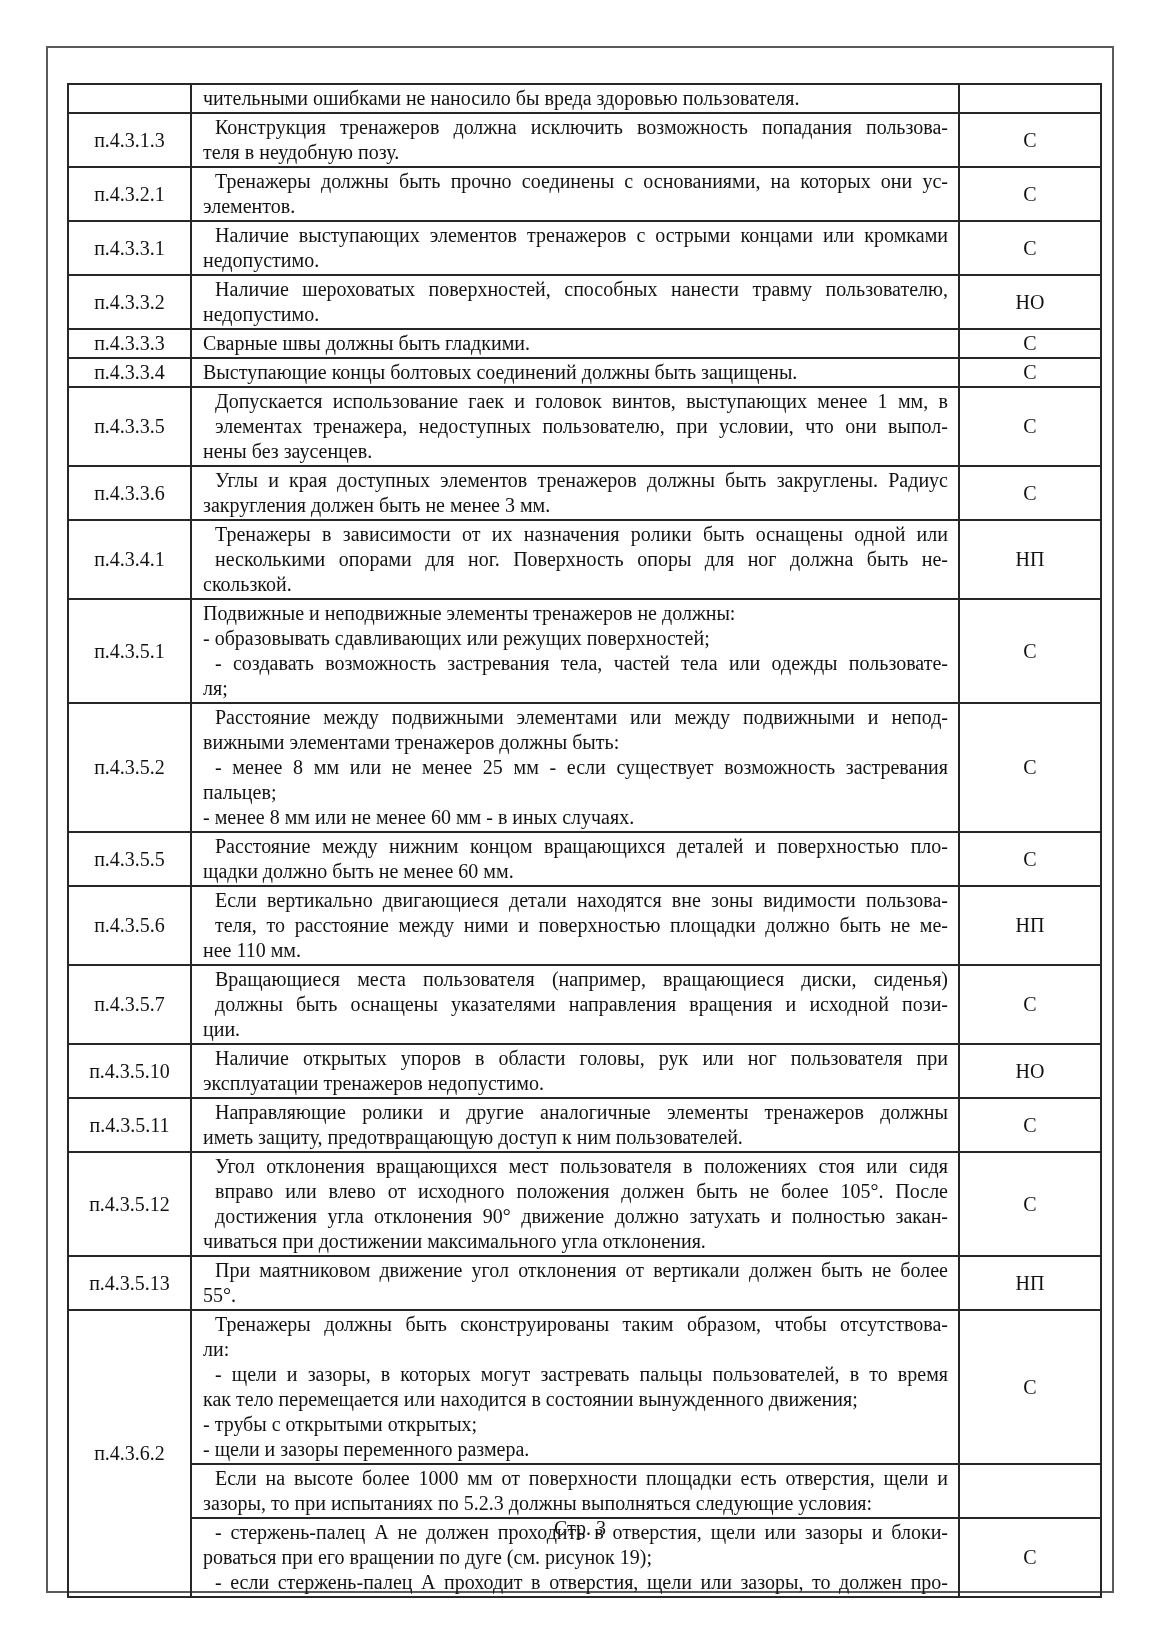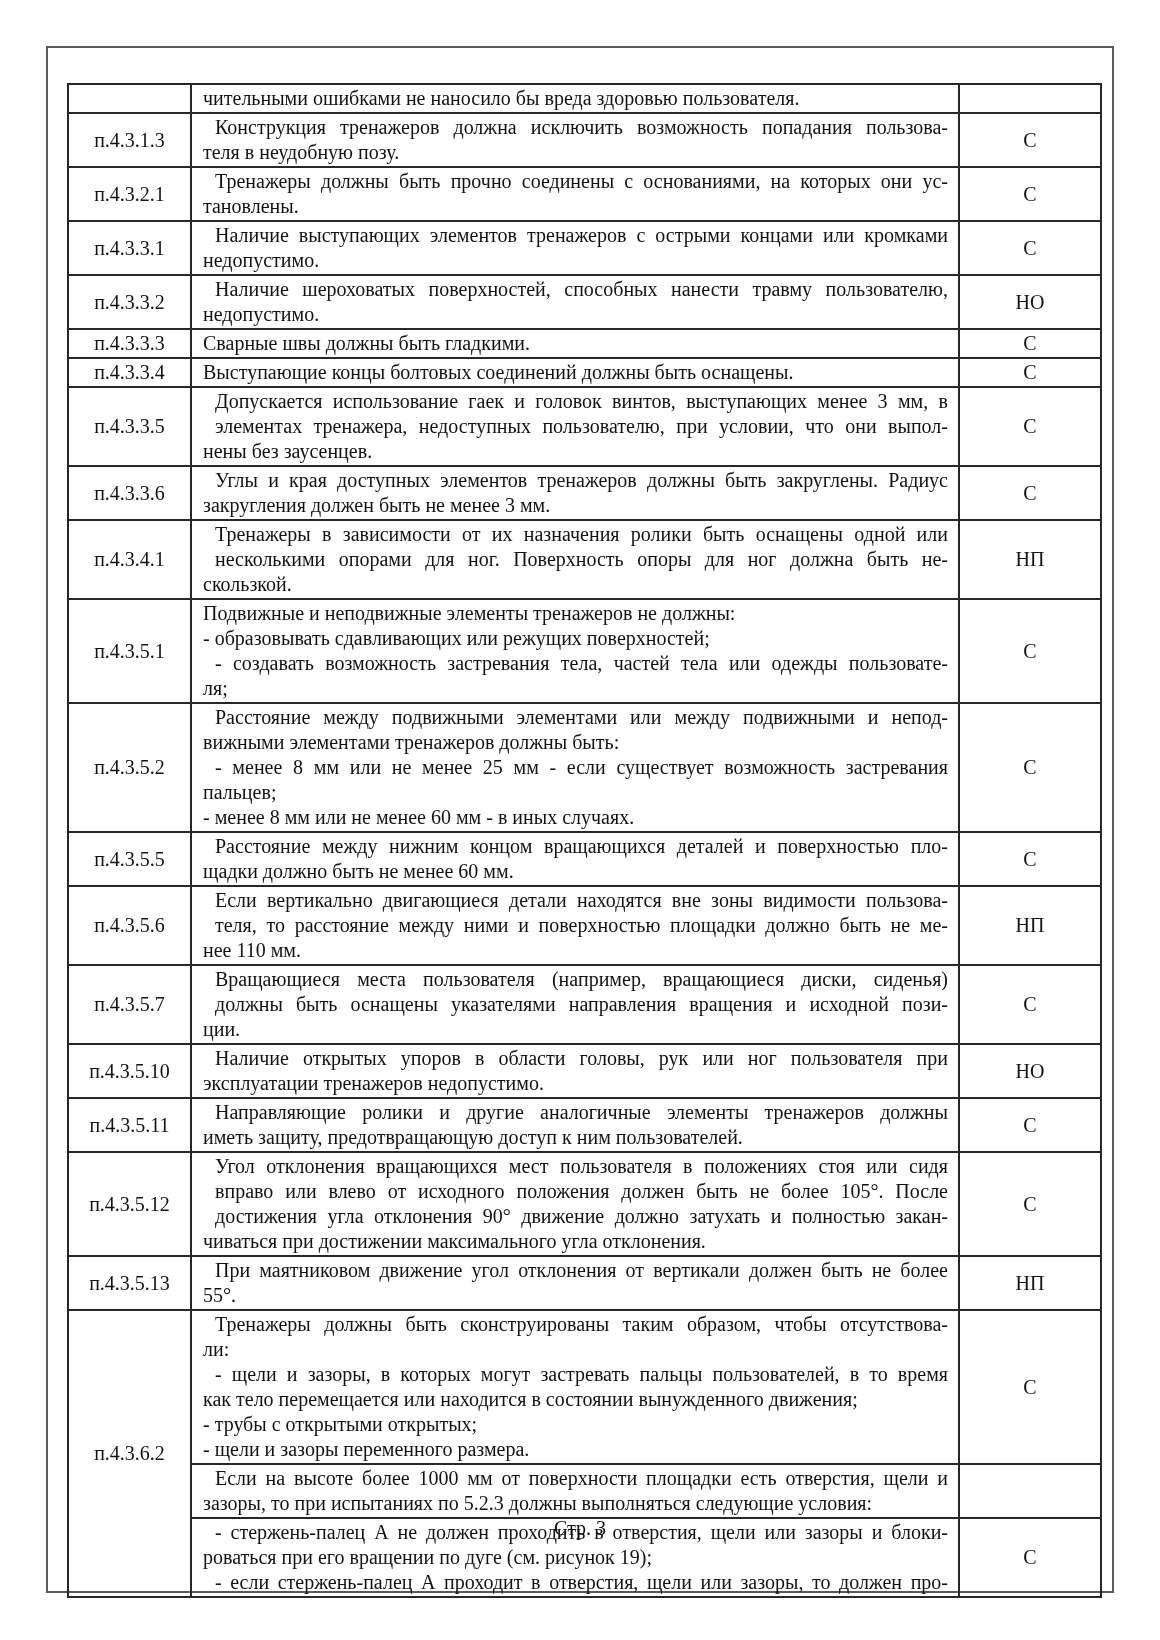--- a/index.html
+++ b/index.html
@@ -104,7 +104,7 @@
           <td class="c1">п.4.3.2.1</td>
           <td class="c2">
             <div class="line j">Тренажеры должны быть прочно соединены с основаниями, на которых они ус-</div>
-            <div class="line">тановлены.</div>
+            <div class="line">элементов.</div>
           </td>
           <td class="c3">С</td>
         </tr>

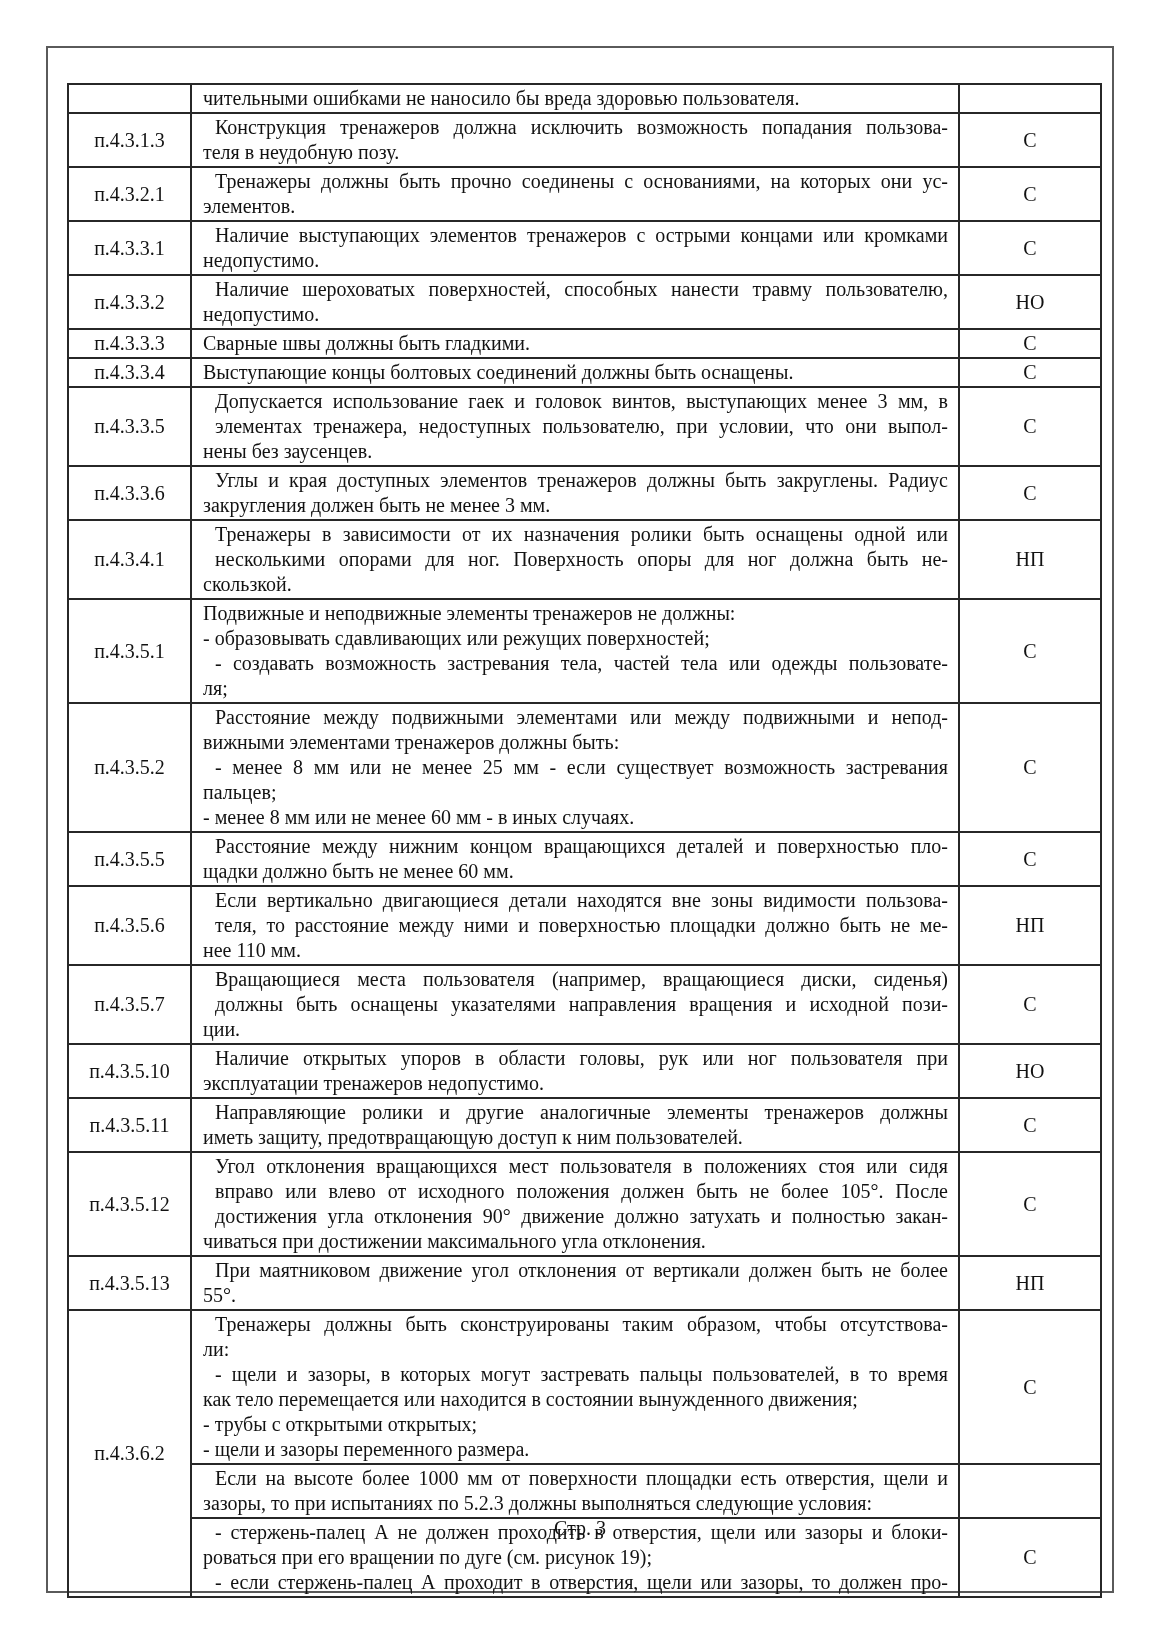--- a/index.html
+++ b/index.html
@@ -134,7 +134,7 @@
         <tr>
           <td class="c1">п.4.3.3.4</td>
           <td class="c2">
-            <div class="line">Выступающие концы болтовых соединений должны быть оснащены.</div>
+            <div class="line">Выступающие концы болтовых соединений должны быть защищены.</div>
           </td>
           <td class="c3">С</td>
         </tr>

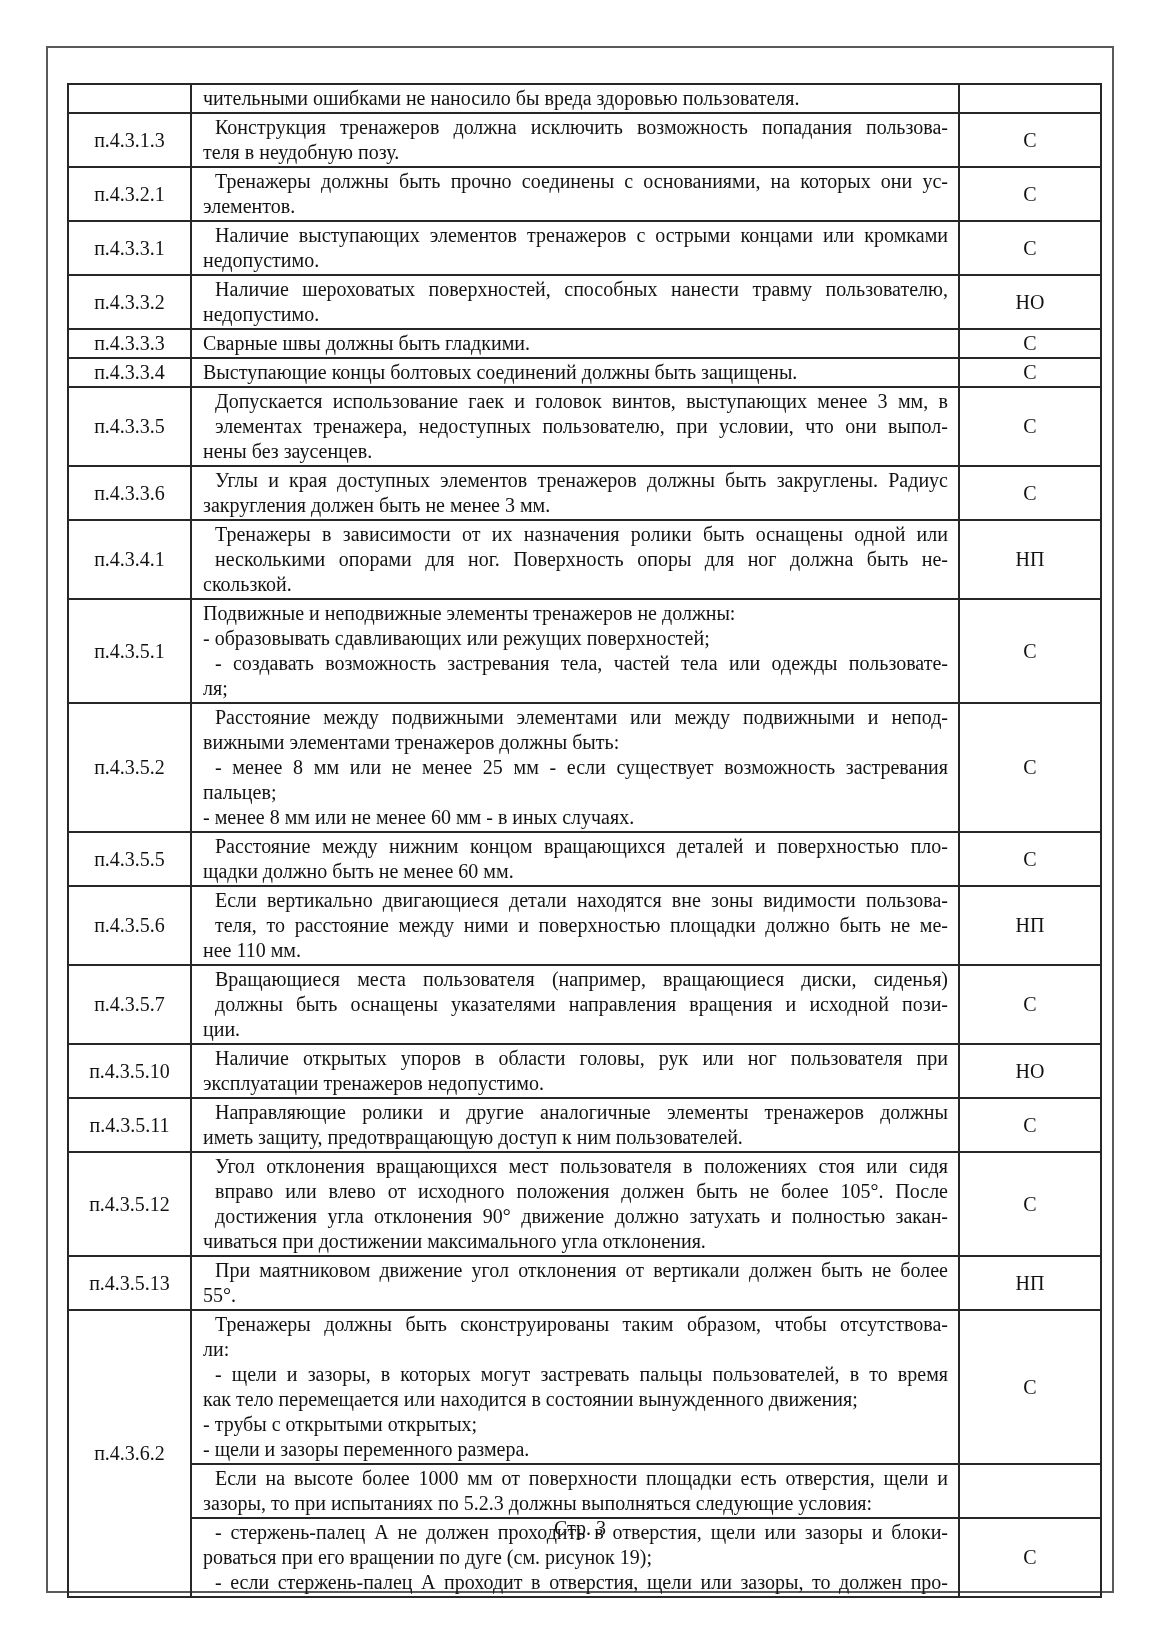--- a/index.html
+++ b/index.html
@@ -141,7 +141,7 @@
         <tr>
           <td class="c1">п.4.3.3.5</td>
           <td class="c2">
-            <div class="line j">Допускается использование гаек и головок винтов, выступающих менее 3 мм, в</div>
+            <div class="line j">Допускается использование гаек и головок винтов, выступающих менее 1 мм, в</div>
             <div class="line j">элементах тренажера, недоступных пользователю, при условии, что они выпол-</div>
             <div class="line">нены без заусенцев.</div>
           </td>

